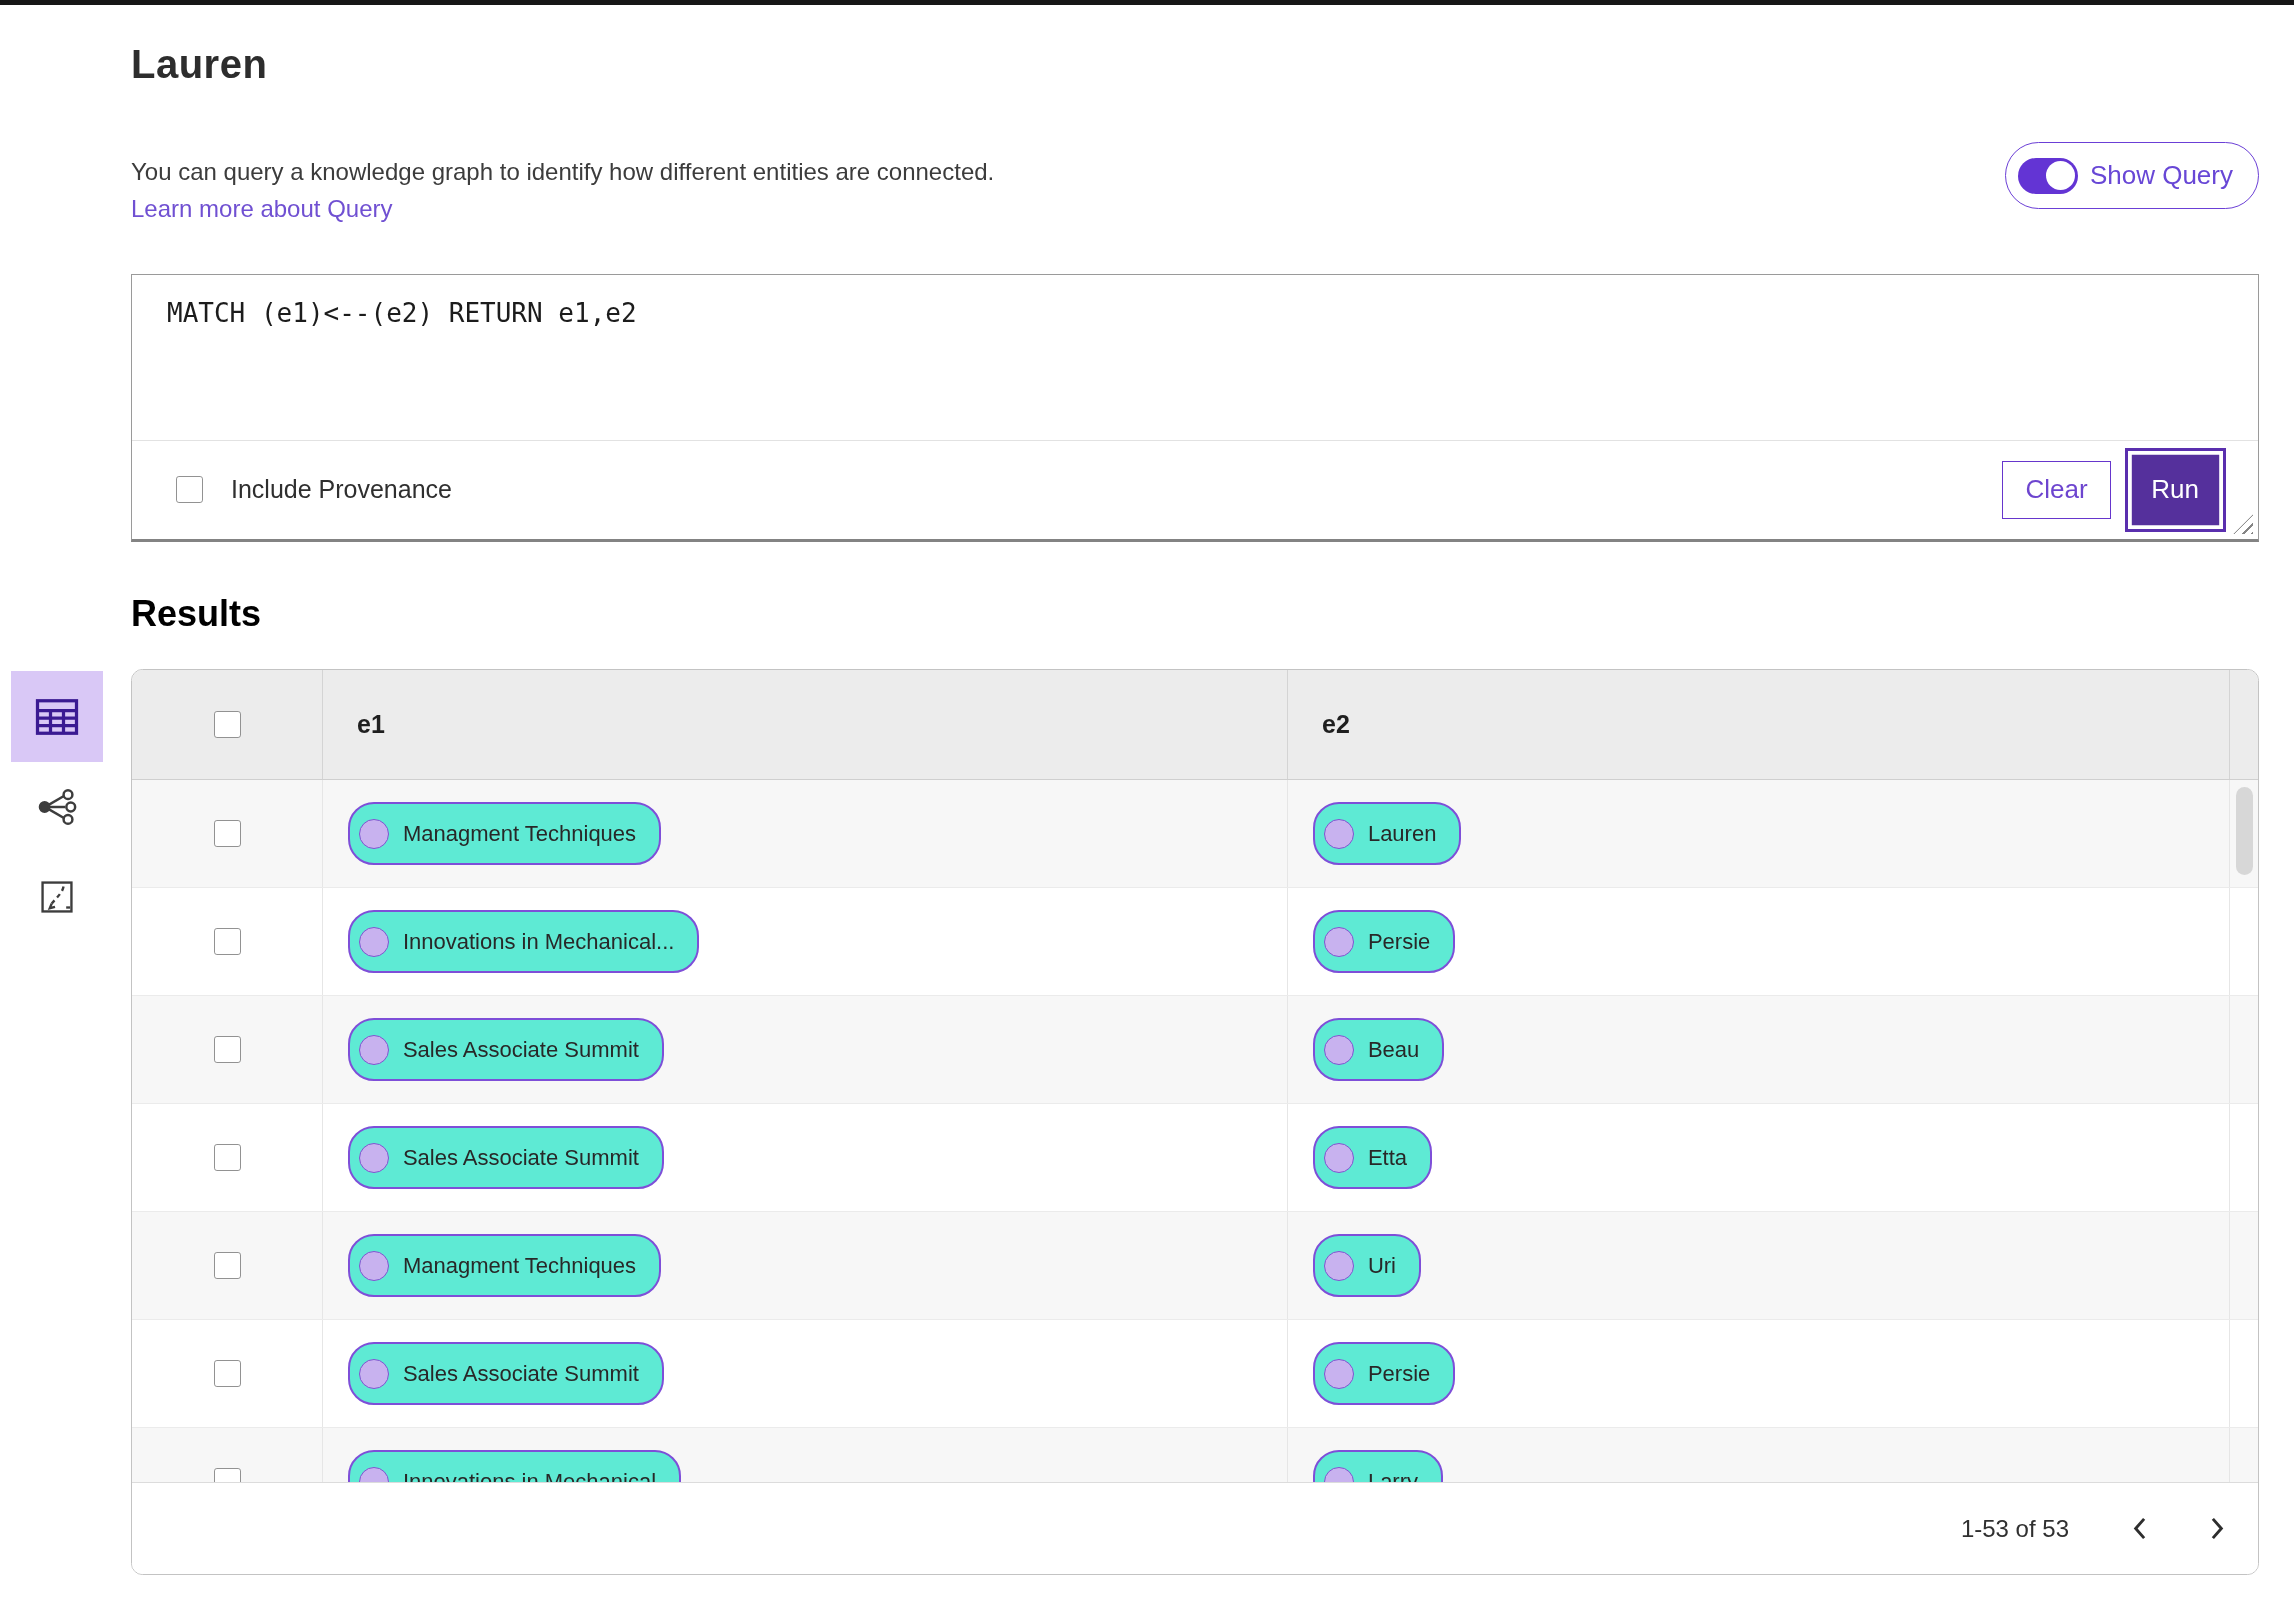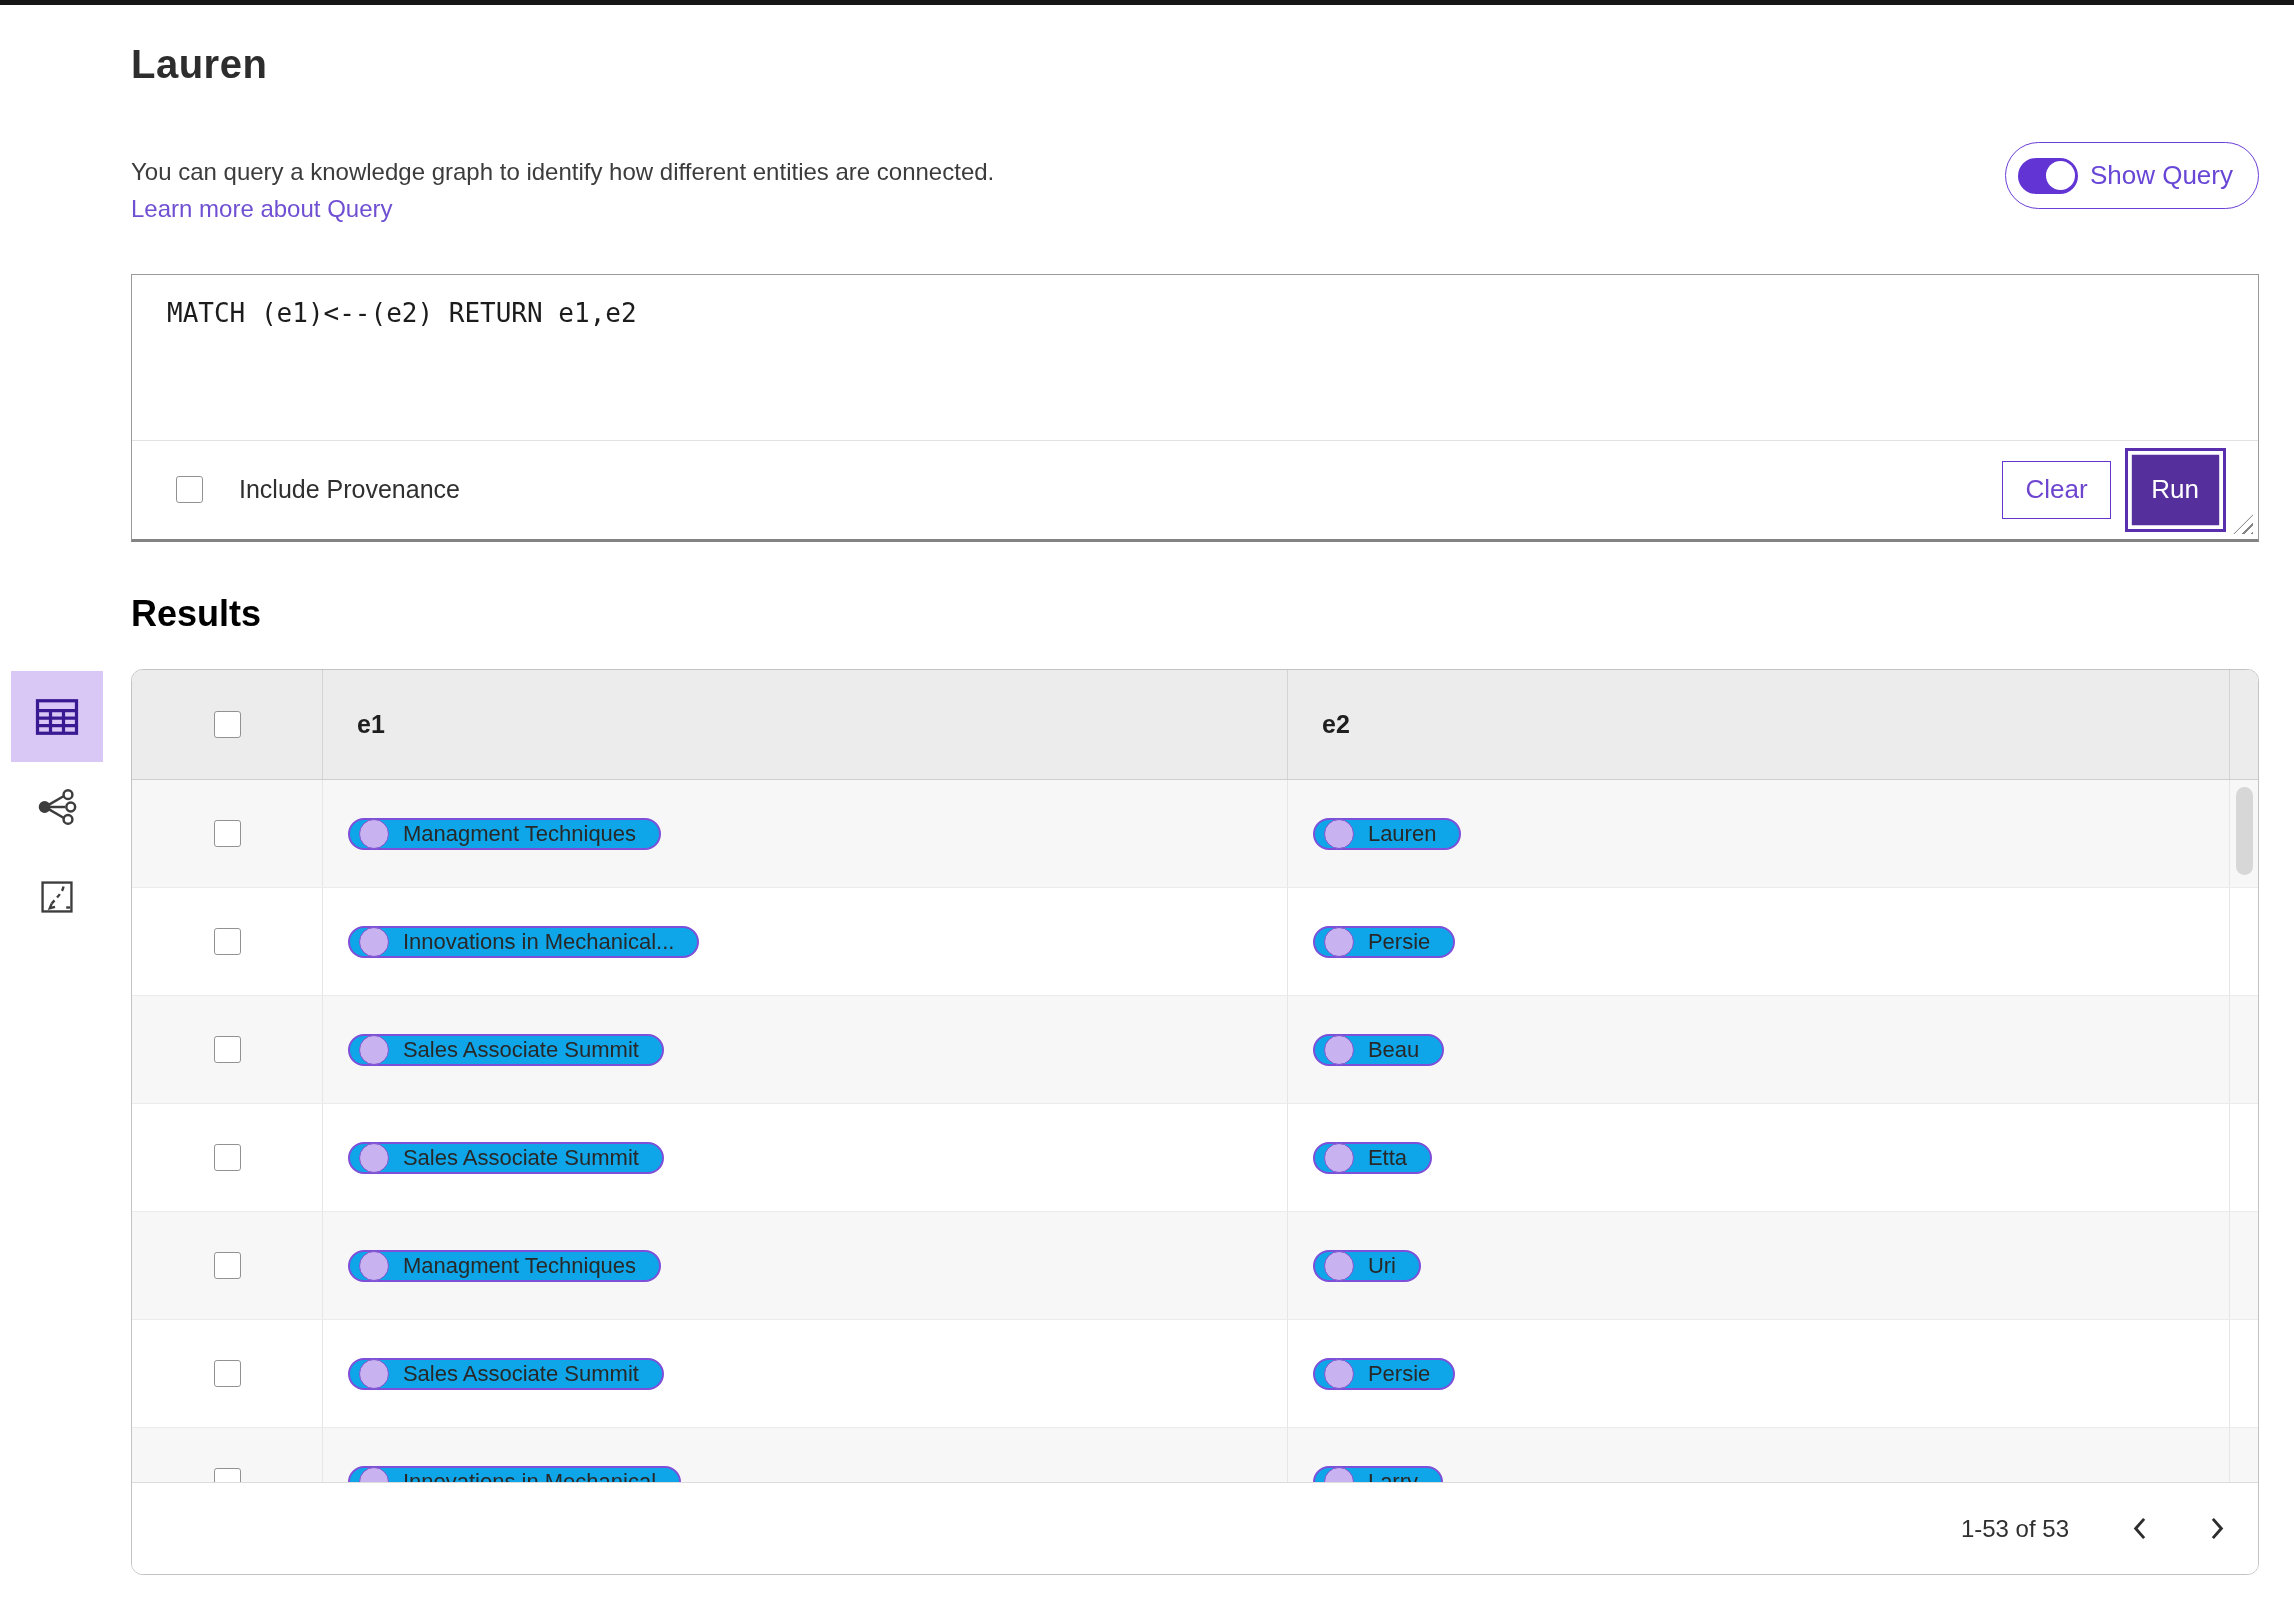--- a/index.html
+++ b/index.html
@@ -30,7 +30,7 @@
     clip-path:polygon(100% 0, 100% 100%, 0 100%); }
   .query-actions { display:flex; align-items:center; height:97px; padding:0 32.5px 0 44px; }
   .checkbox { width:27px; height:27px; border:1.9px solid #929292; border-radius:2.9px; background:#fff; display:inline-block; flex:none; cursor:pointer; }
-  .prov-label { font-size:25px; color:#2f2f2f; margin-left:36px; }
+  .prov-label { font-size:25px; color:#2f2f2f; margin-left:28px; }
   .spacer { flex:1; }
   .btn-clear { width:109px; height:58px; background:#fff; border:1.9px solid #6636cc; color:#6d45cf;
     font-size:26px; font-family:inherit; cursor:pointer; margin-right:13.4px; }

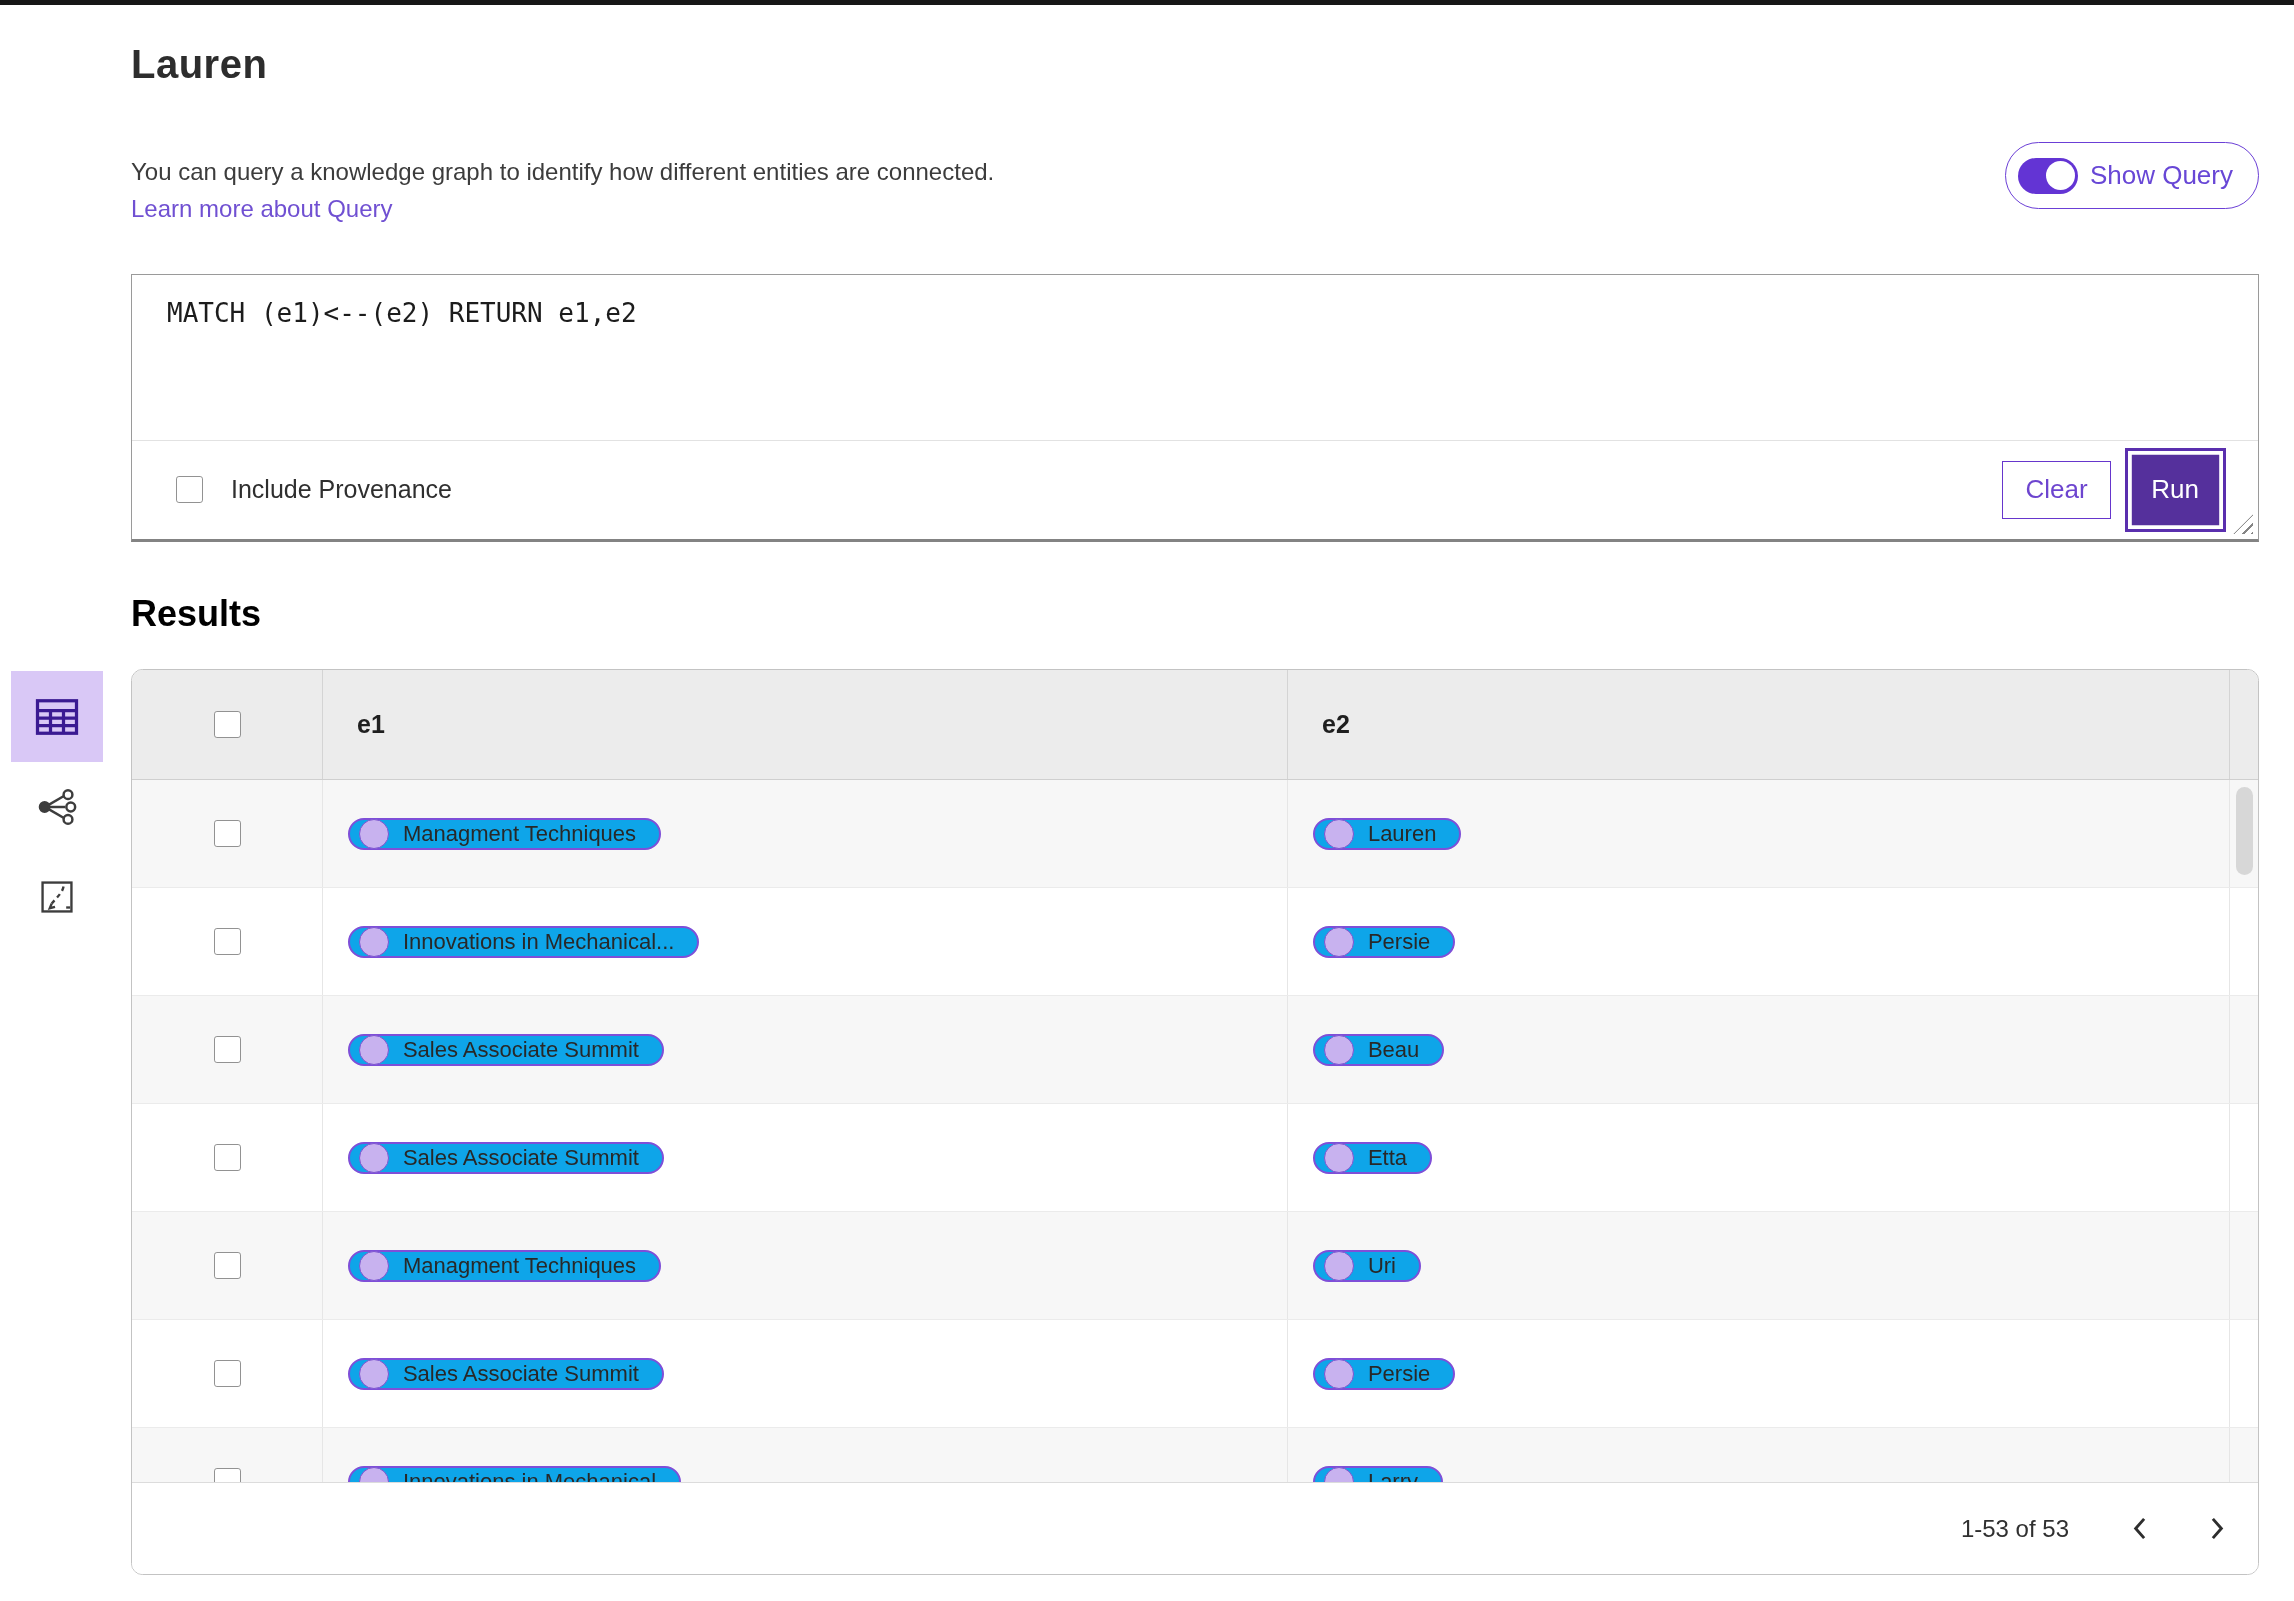--- a/index.html
+++ b/index.html
@@ -64,8 +64,8 @@
   .trow .cell:last-child { border-right:none; }
   .trow .cb-cell { justify-content:center; }
 
-  .entity-pill { display:inline-flex; align-items:center; height:32px; margin-left:25px;
-    border:2.9px solid #7e4fd8; border-radius:26px; background:#0ea5e9; padding:0 23px 0 8.6px; gap:14.3px;
+  .entity-pill { display:inline-flex; align-items:center; height:63px; margin-left:25px;
+    border:2.9px solid #7e4fd8; border-radius:26px; background:#5eead4; padding:0 23px 0 8.6px; gap:14.3px;
     max-width:92%; cursor:pointer; }
   .entity-dot { width:30px; height:30px; border-radius:50%; background:#c8b2ef; border:1.9px solid #7e55d0; flex:none; }
   .entity-label { font-size:22px; color:#282828; white-space:nowrap; overflow:hidden; }

